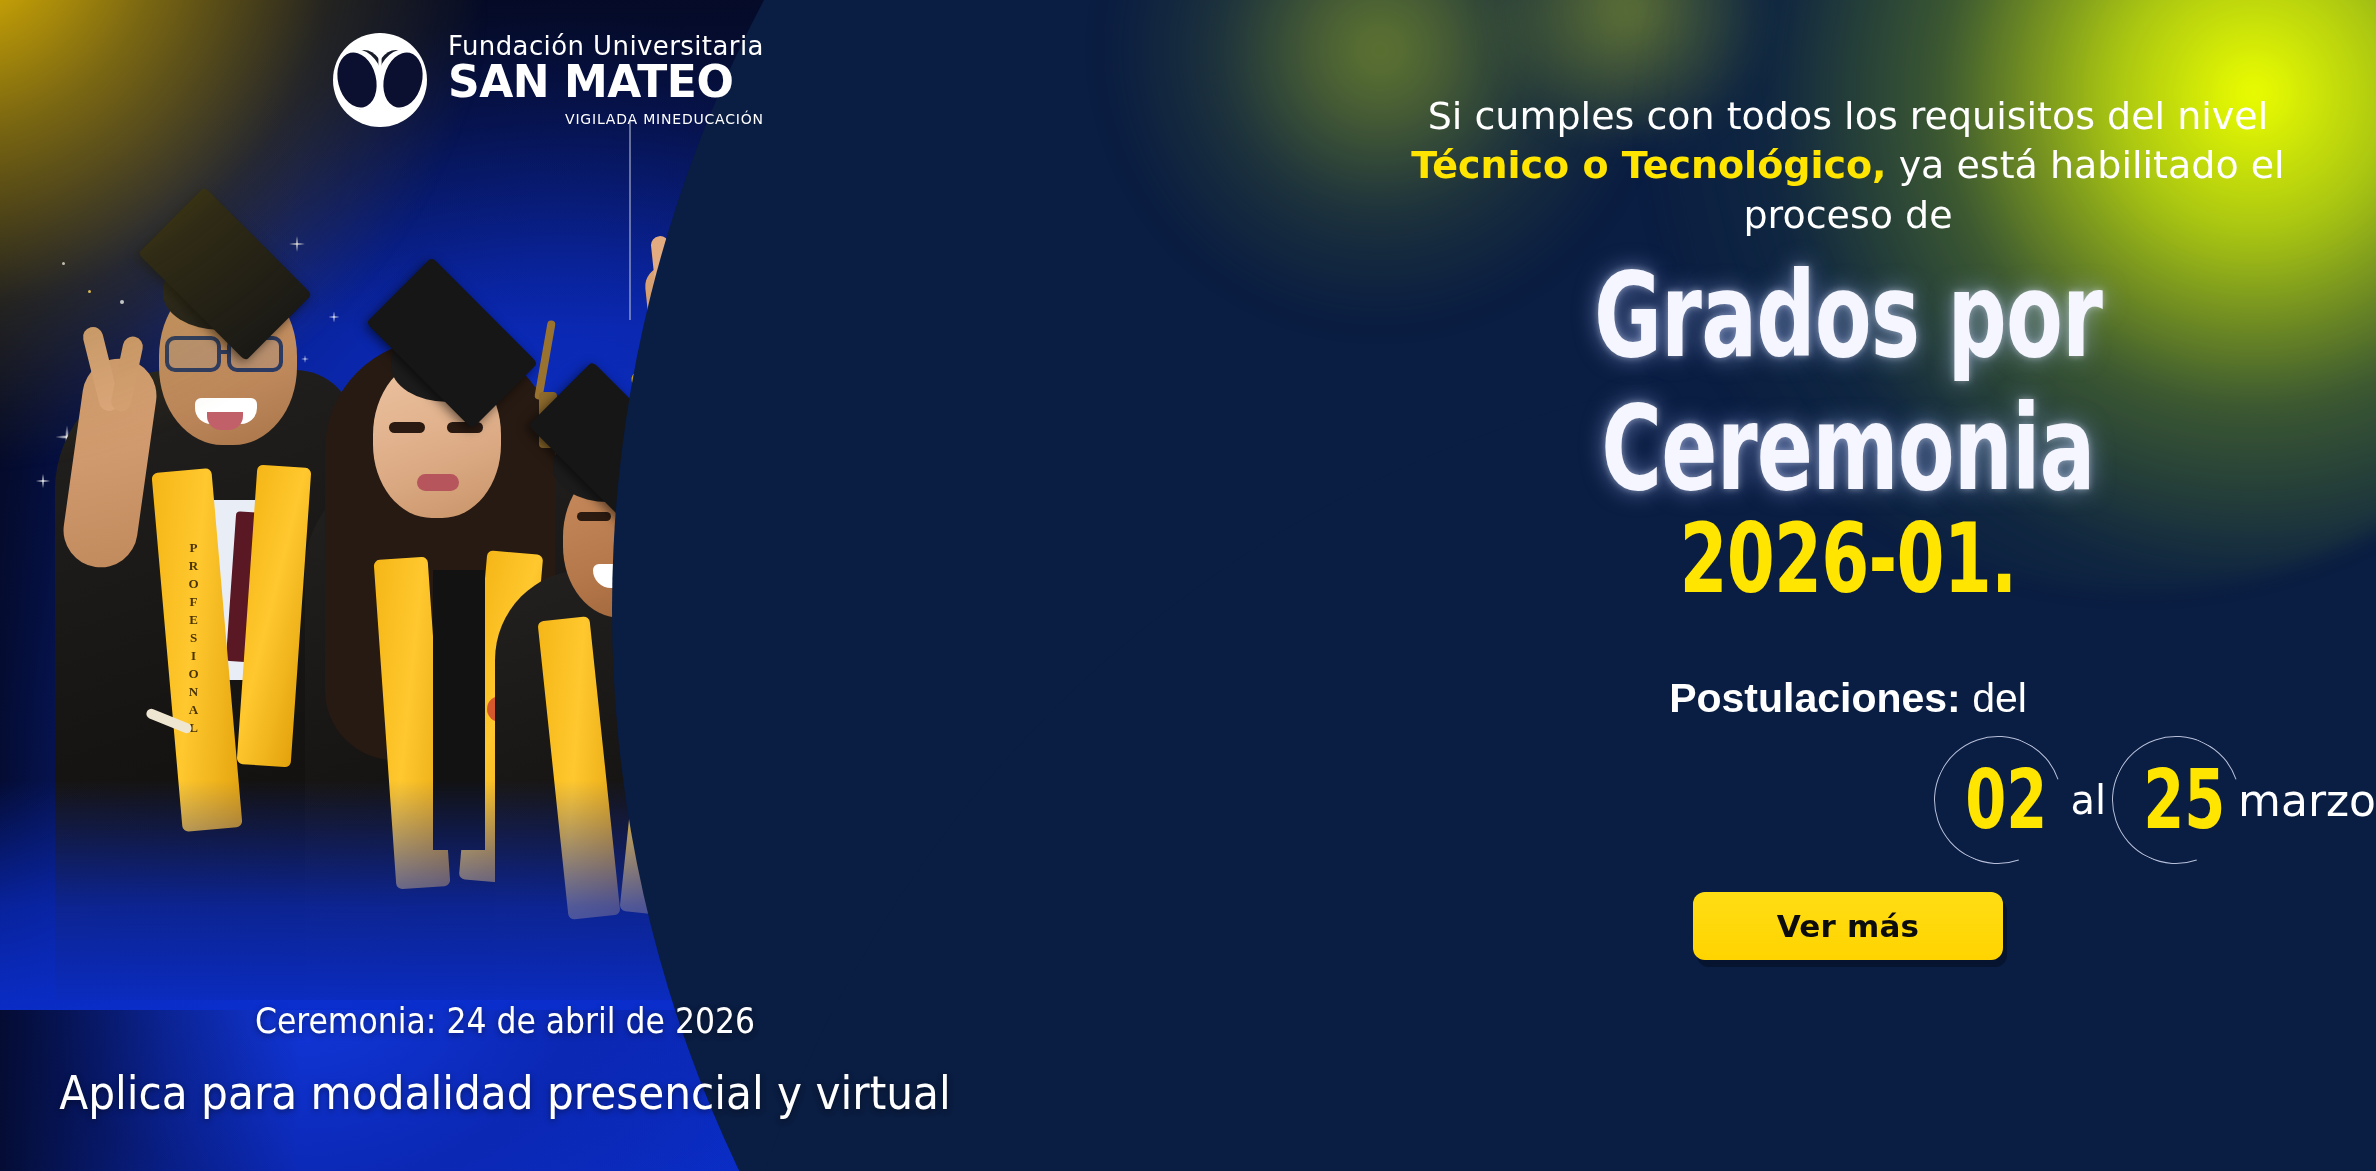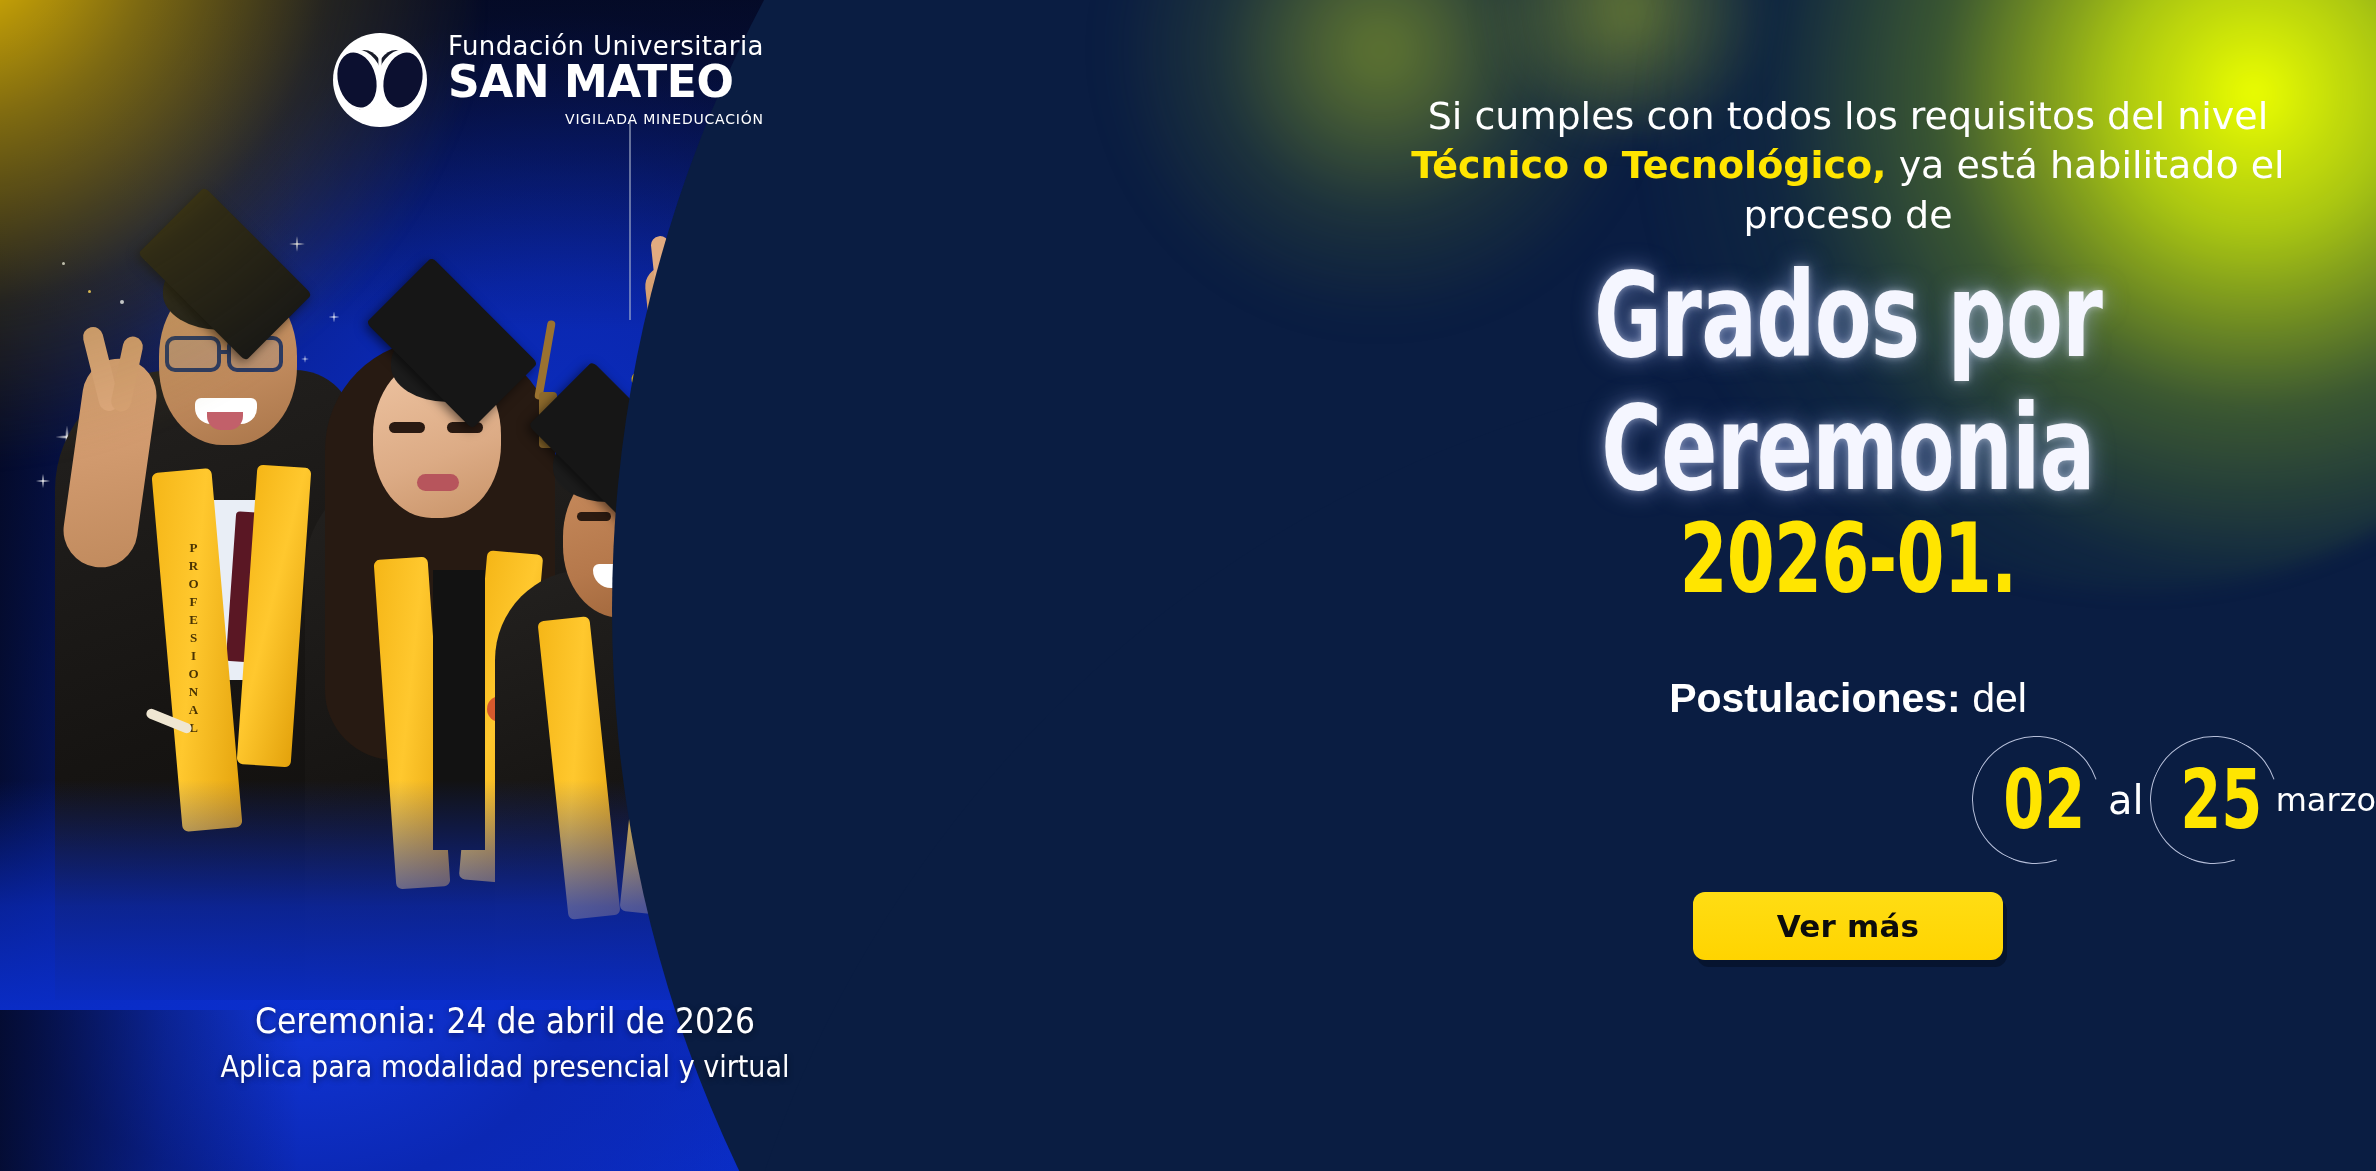--- a/index.html
+++ b/index.html
@@ -173,7 +173,7 @@
     transform:scaleX(.80) translateX(10px);
   }
   .date-sep{color:#fff;font-size:40px;font-family:"DejaVu Sans",sans-serif;padding:0 2px 0 4px;}
-  .date-month{color:#fff;font-size:32px;font-family:"DejaVu Sans",sans-serif;margin-left:-6px;}
+  .date-month{color:#fff;font-size:44px;font-family:"DejaVu Sans",sans-serif;margin-left:-6px;}
 
   .cta{
     margin:28px auto 0;display:block;

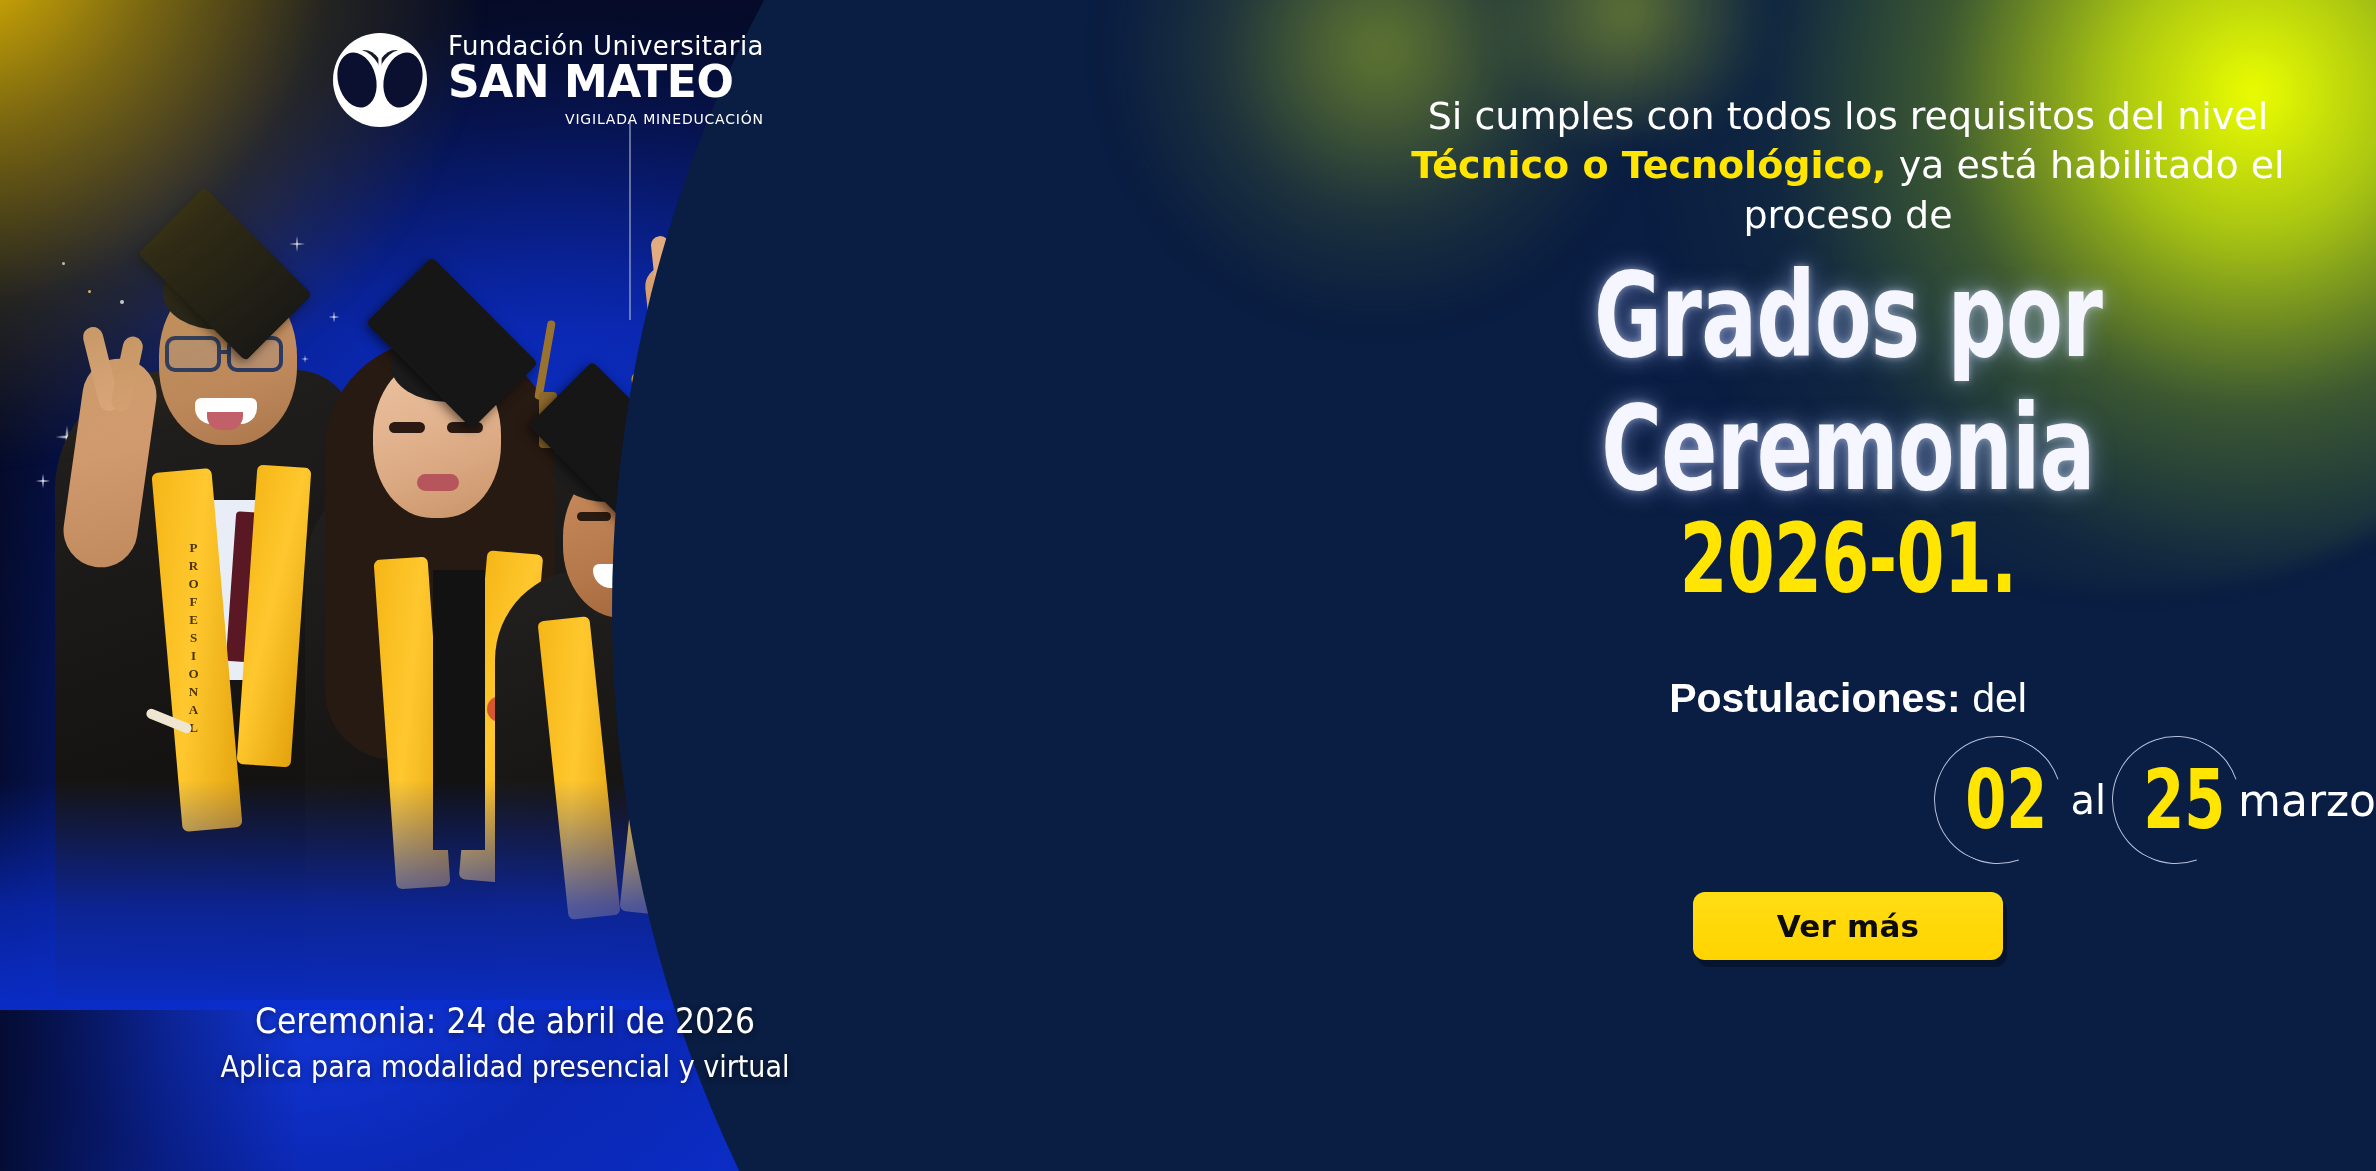--- a/index.html
+++ b/index.html
@@ -119,7 +119,7 @@
         font-family:"DejaVu Sans Condensed","DejaVu Sans",sans-serif;
         text-shadow:0 2px 6px rgba(0,0,0,.45);}
   .bl-1 b{font-weight:400;}
-  .bl-2{color:#fff;font-size:30px;font-weight:400;line-height:1.25;margin-top:4px;
+  .bl-2{color:#fff;font-size:47px;font-weight:400;line-height:1.25;margin-top:20px;
         font-family:"DejaVu Sans Condensed","DejaVu Sans",sans-serif;
         text-shadow:0 2px 6px rgba(0,0,0,.45);}
 

